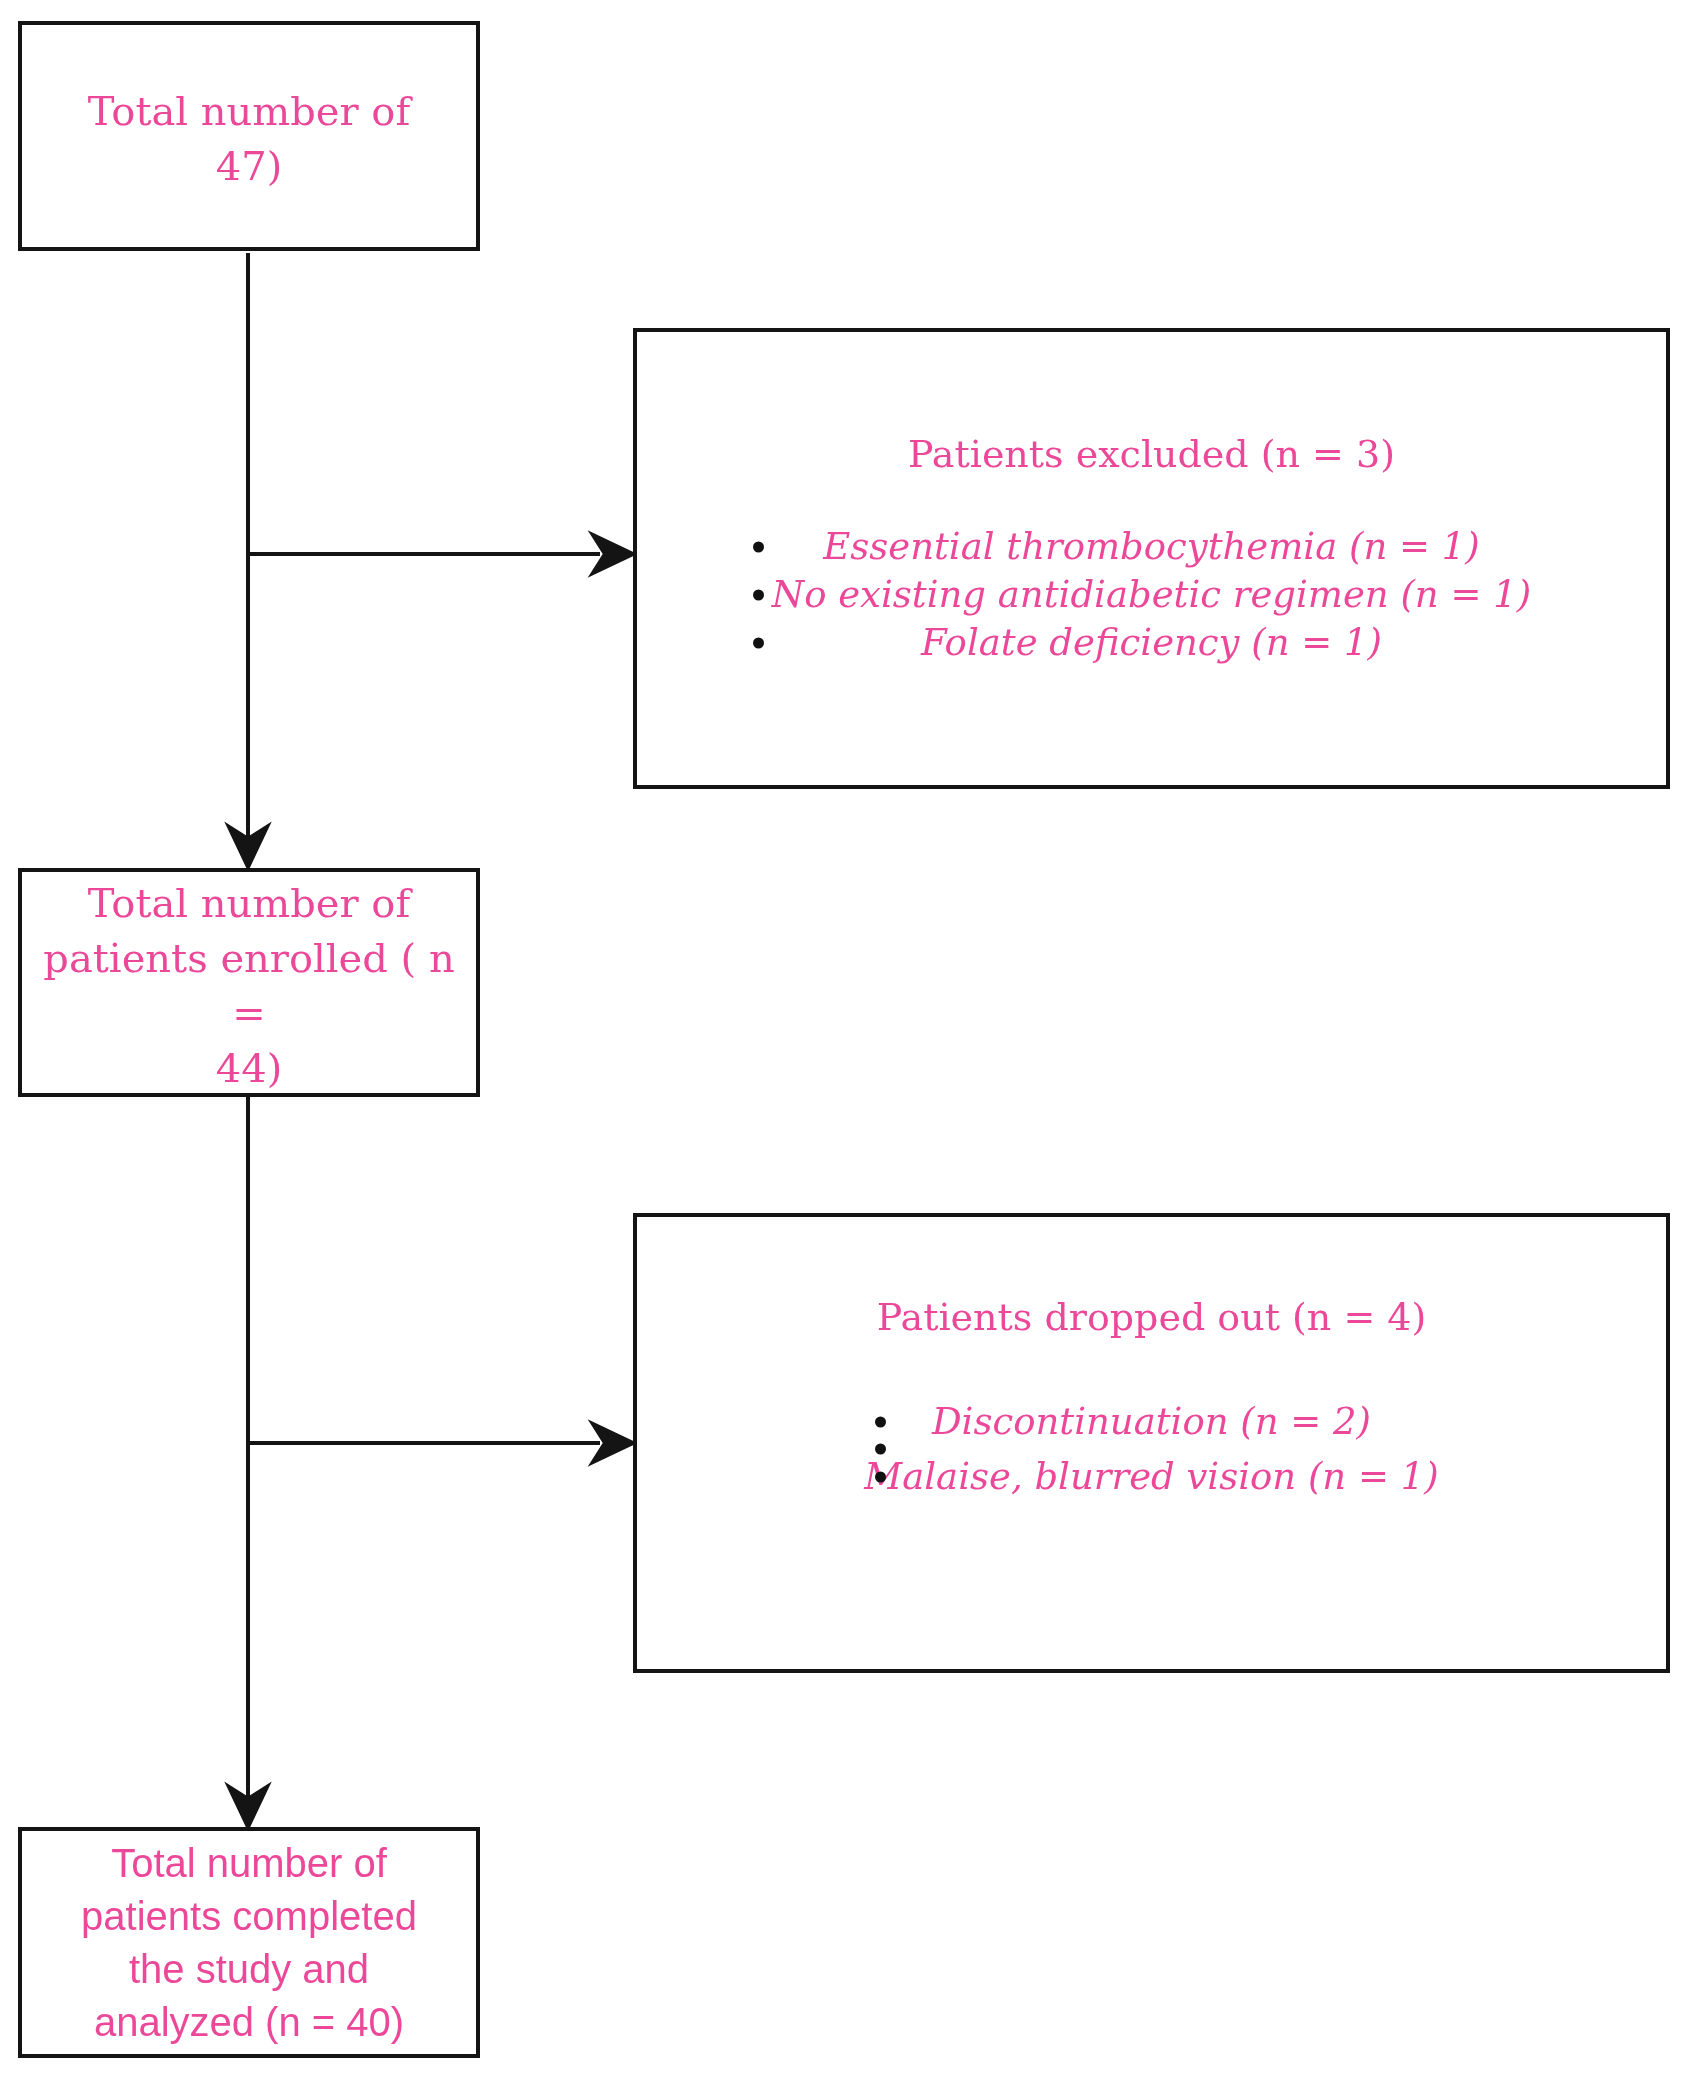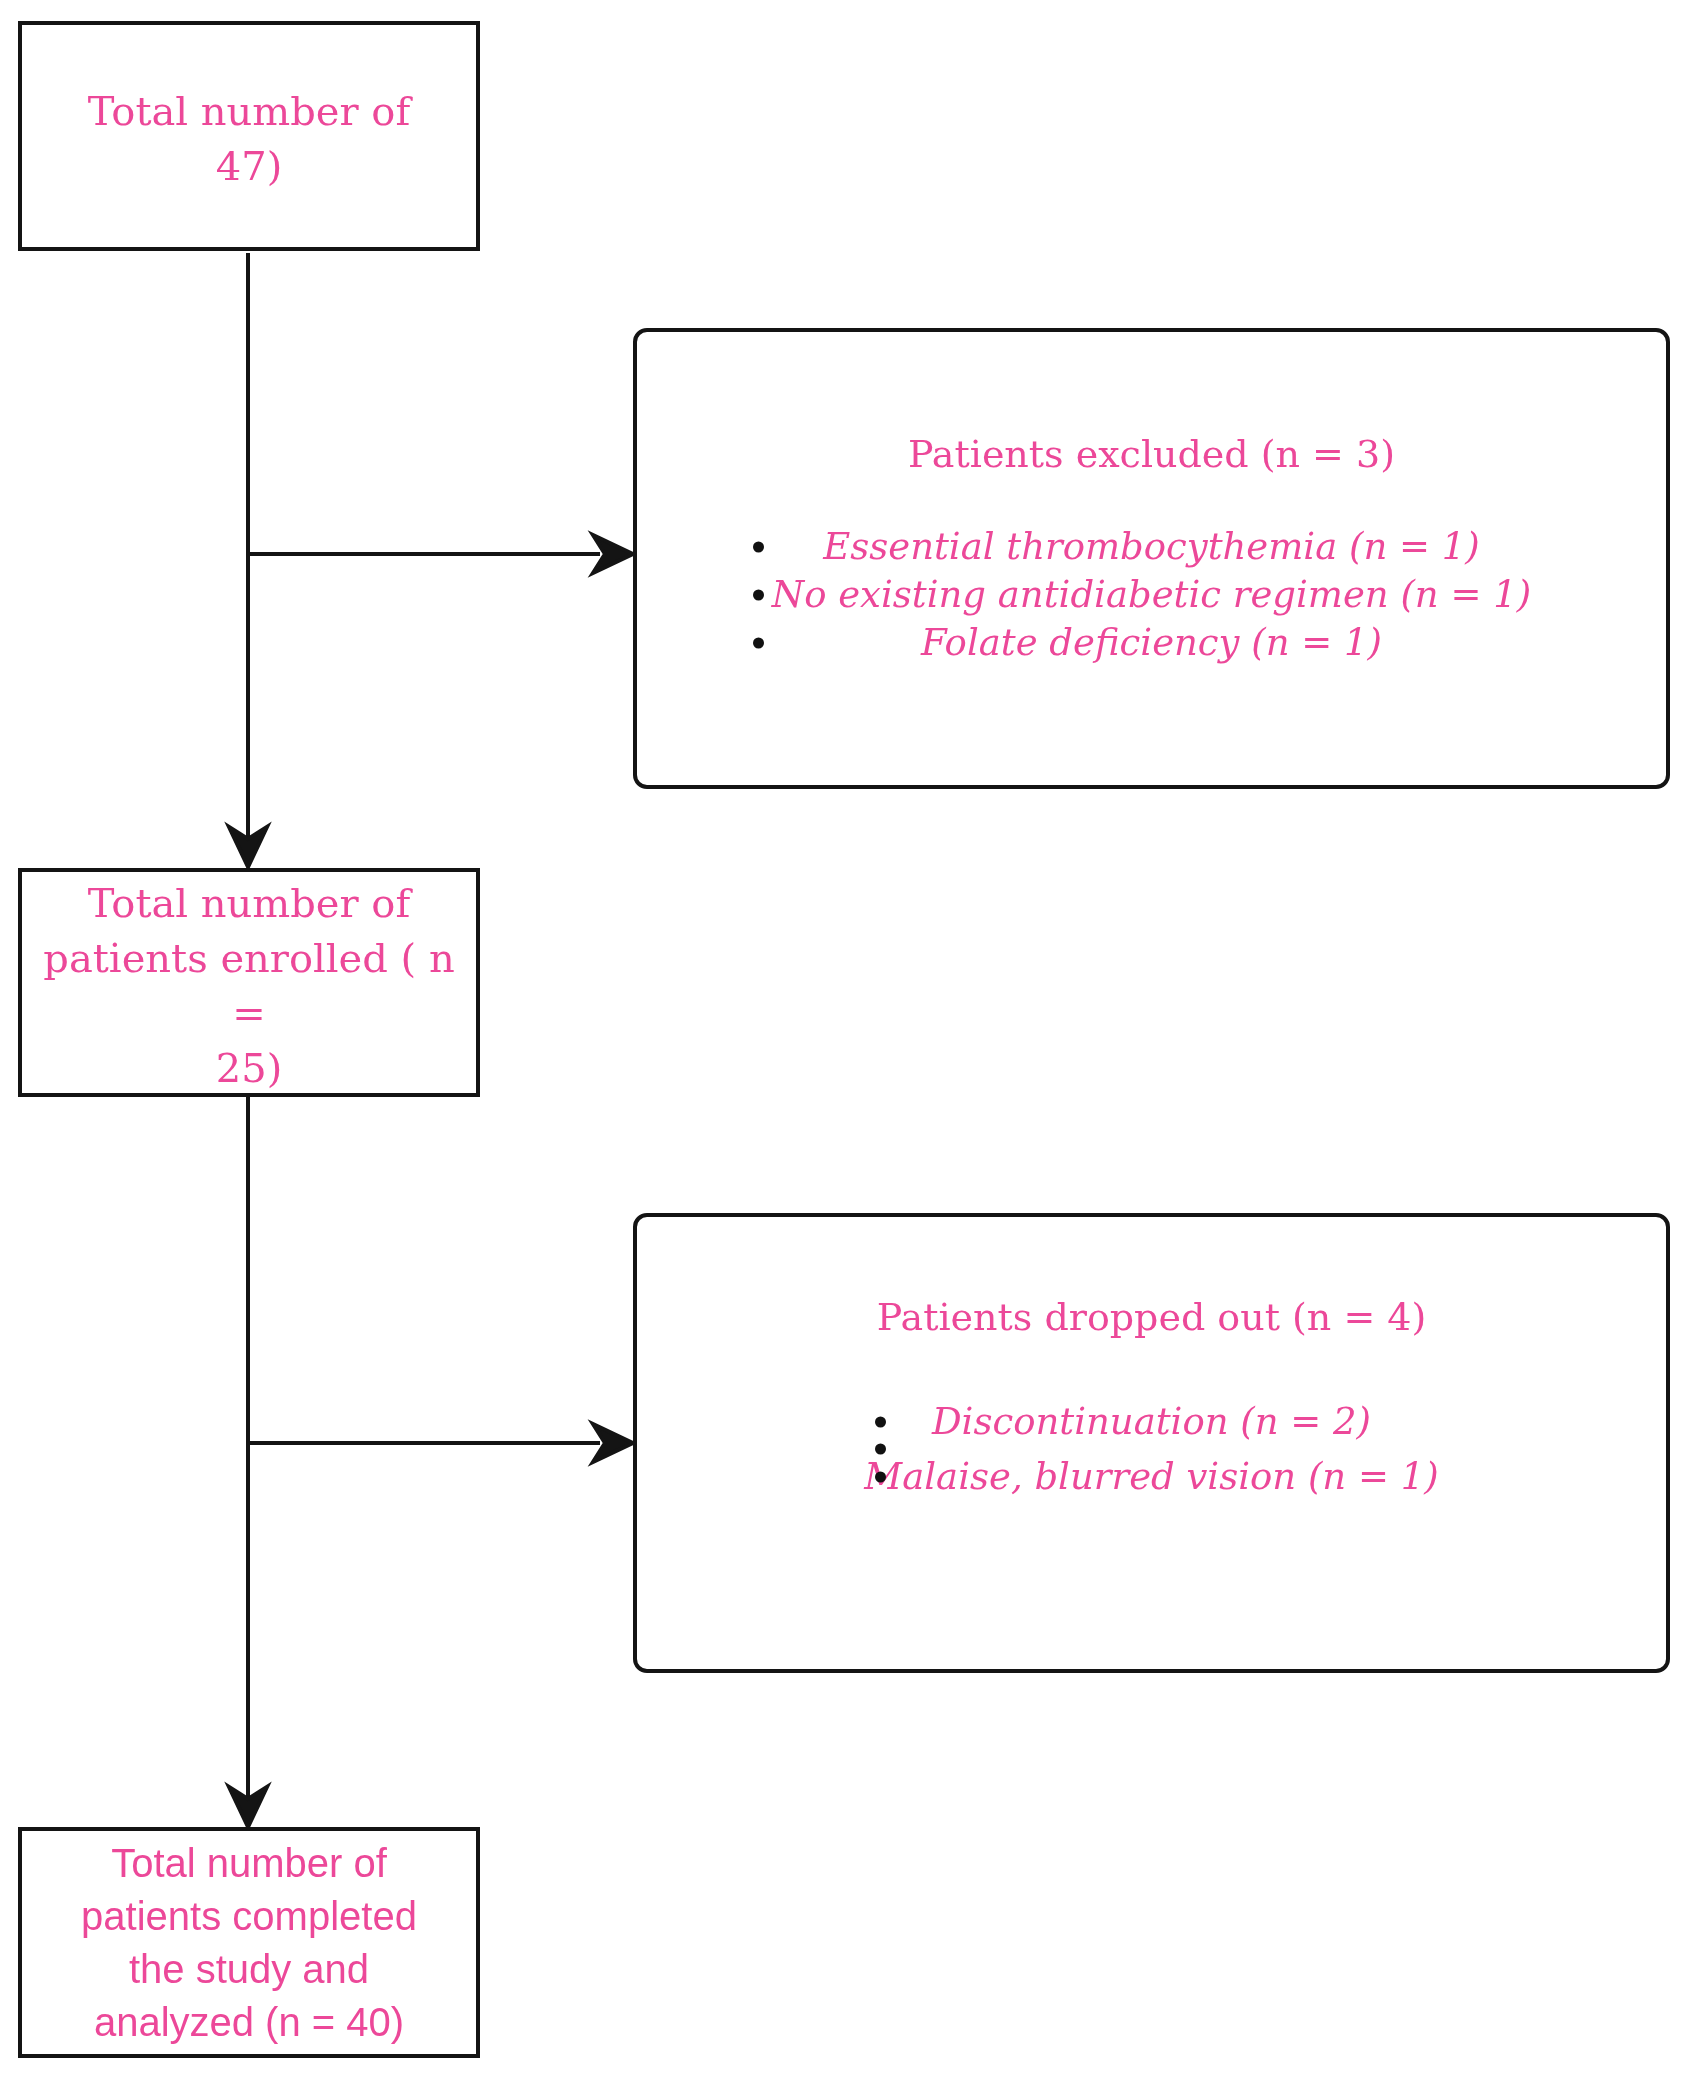--- a/index.html
+++ b/index.html
@@ -54,7 +54,6 @@
     width: 1037px;
     text-align: center;
     font-size: 37px;
-    border-radius: 14px;
   }
   .box-excluded { top: 328px;  height: 461px; padding-top: 98px; --dot-x: 116px; }
   .box-dropped  { top: 1213px; height: 460px; padding-top: 76px; --dot-x: 238px; }

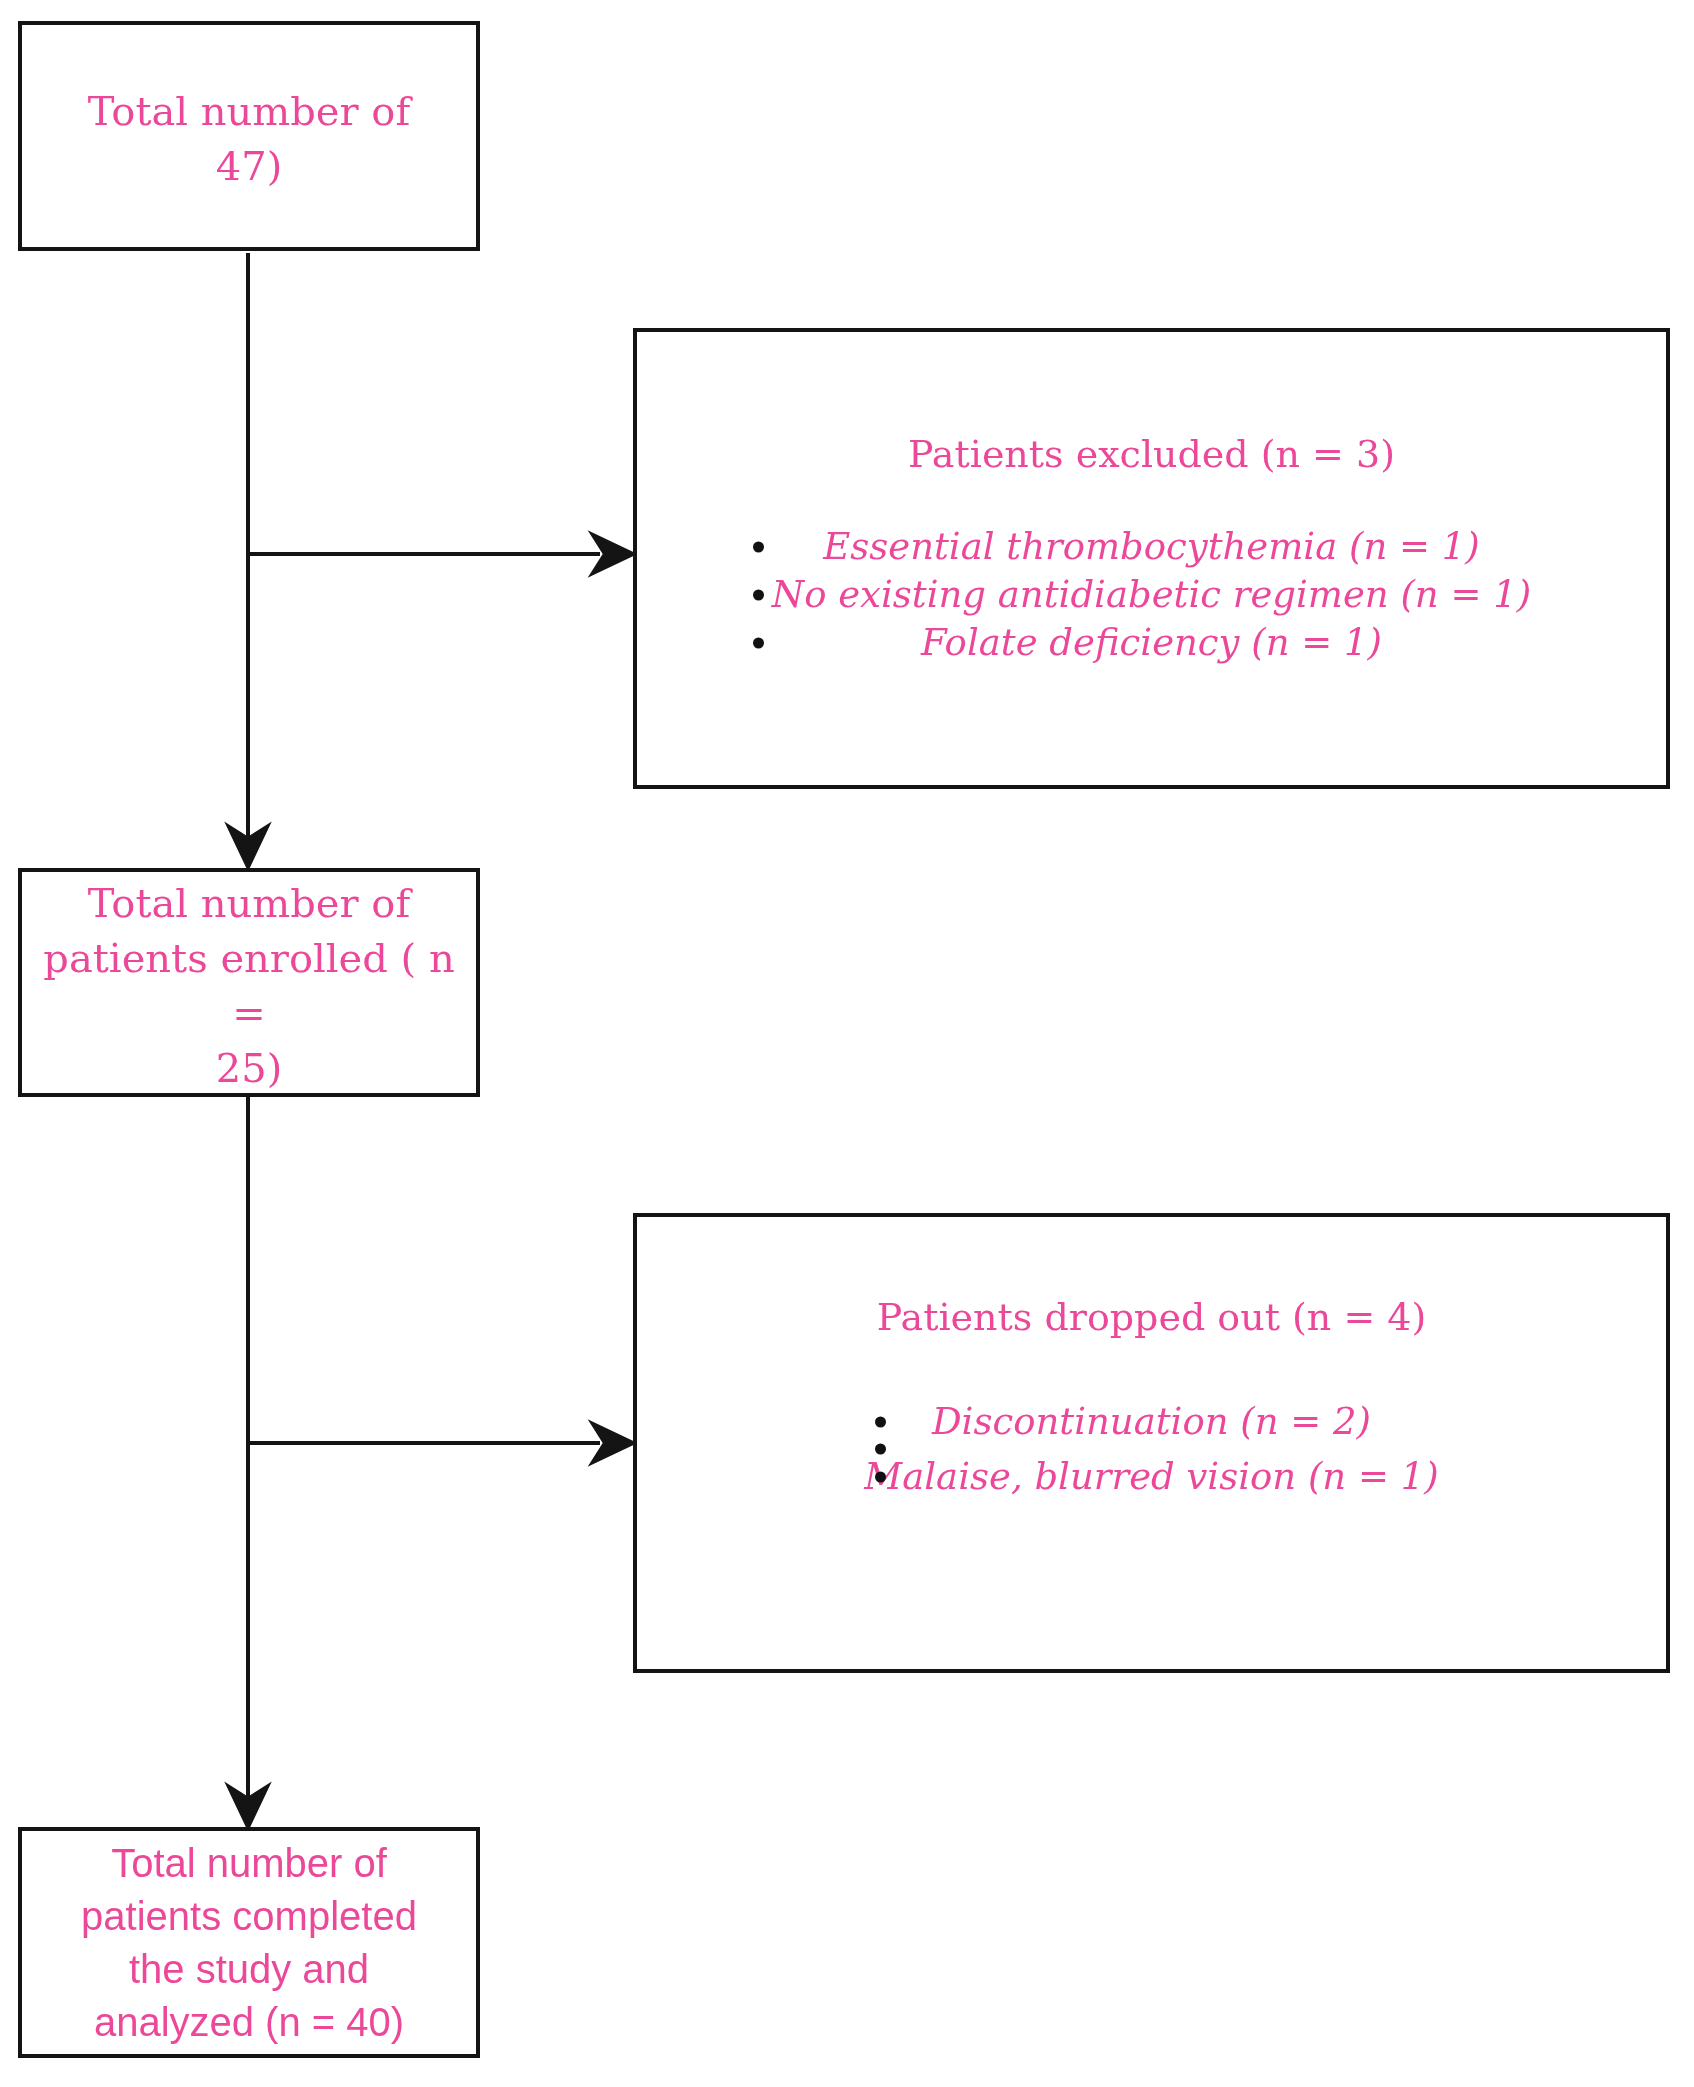--- a/index.html
+++ b/index.html
@@ -135,7 +135,7 @@
   <div class="box main-box box-enrolled">
     <div>Total number of</div>
     <div>patients enrolled ( n =</div>
-    <div>25)</div>
+    <div>44)</div>
   </div>
 
   <div class="box side-box box-dropped">

